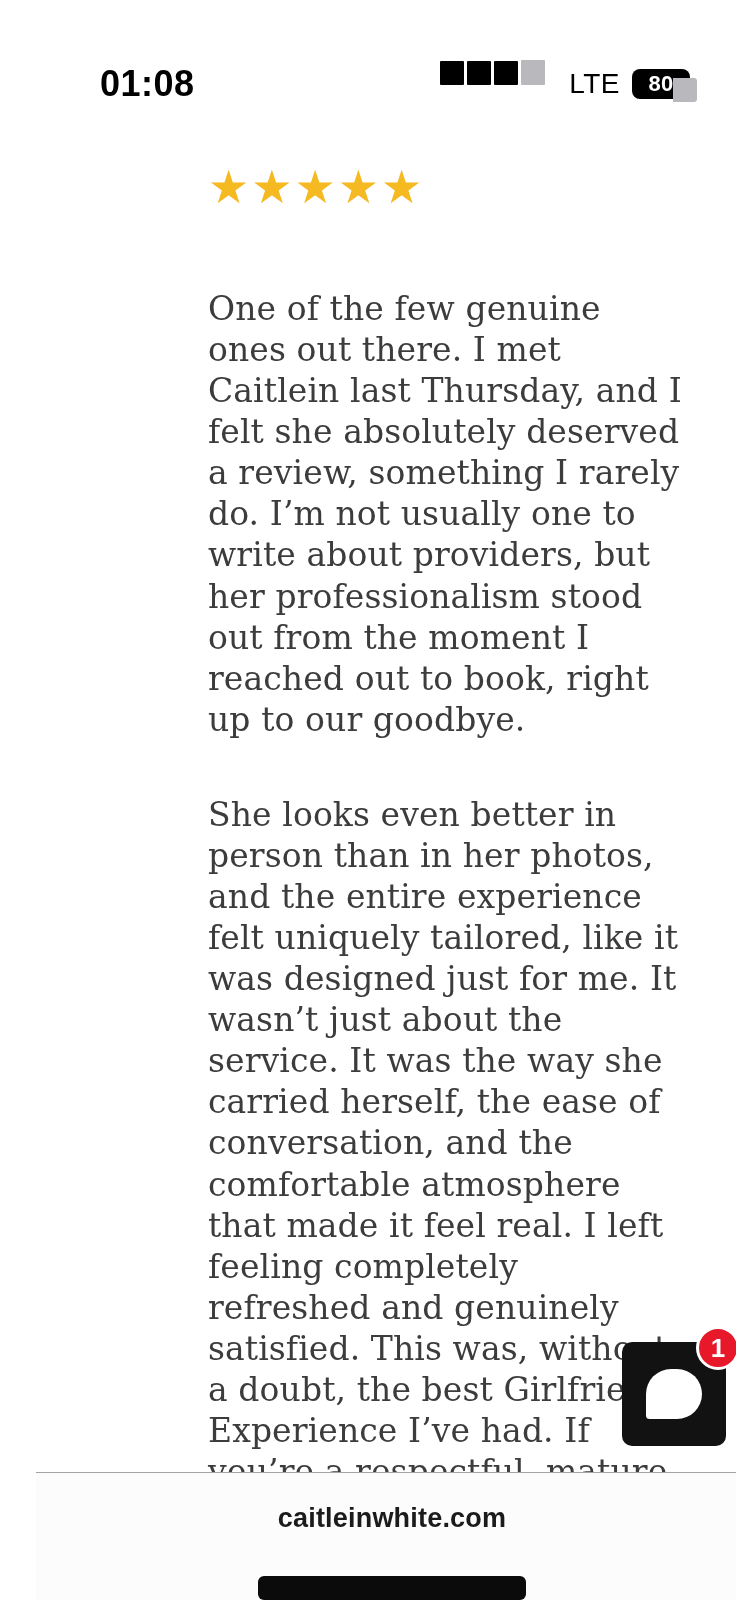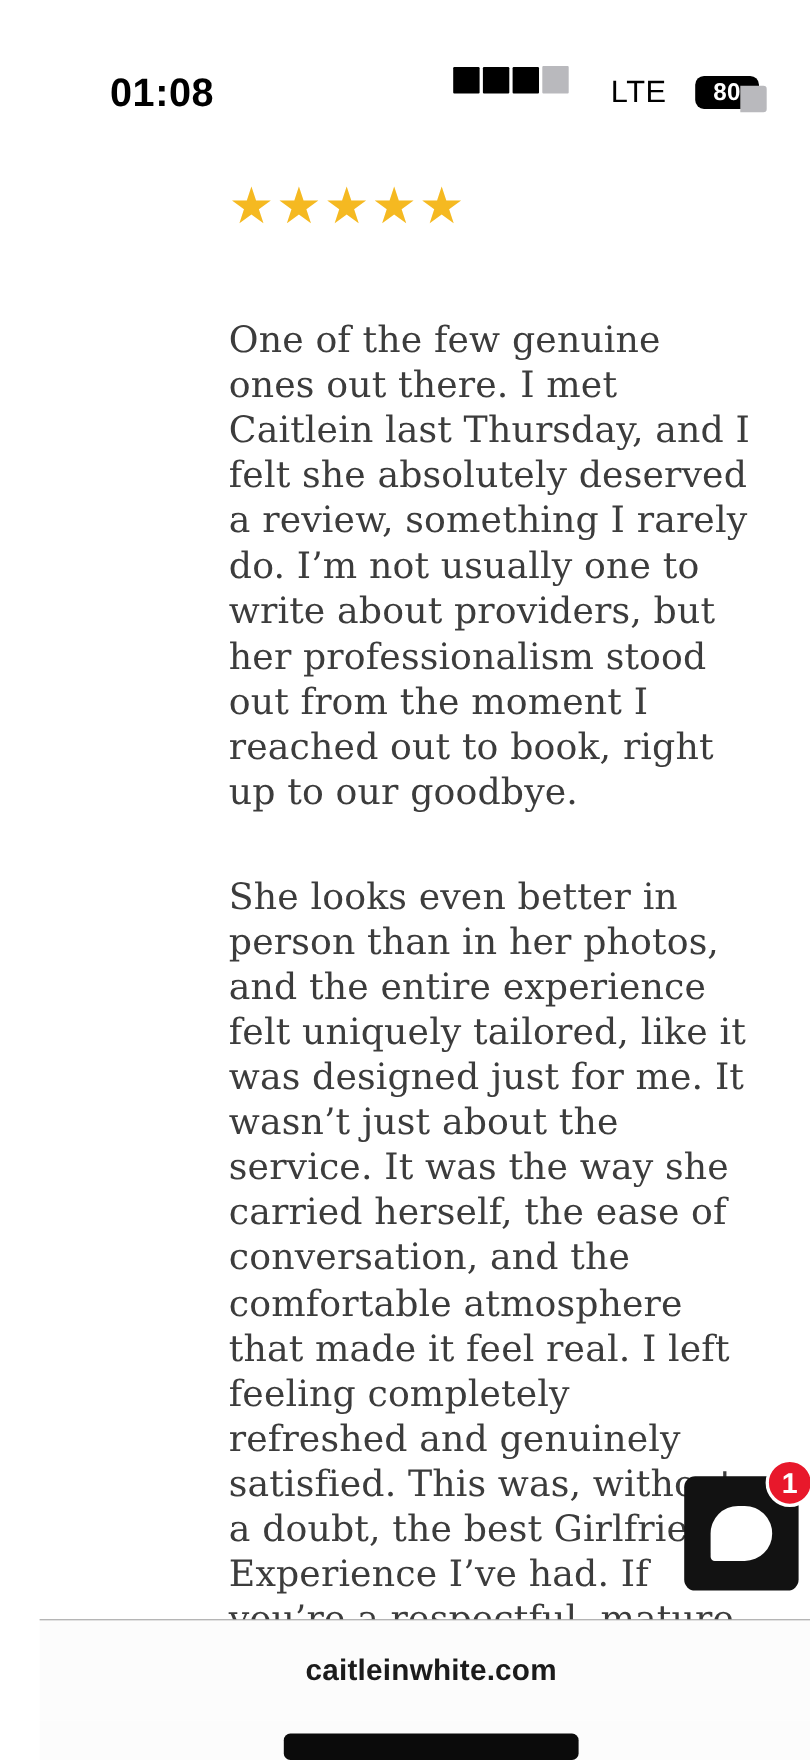--- a/index.html
+++ b/index.html
@@ -38,7 +38,6 @@
   .status-right {
     display: flex;
     align-items: center;
-    gap: 14px;
   }
   .signal {
     display: flex;

